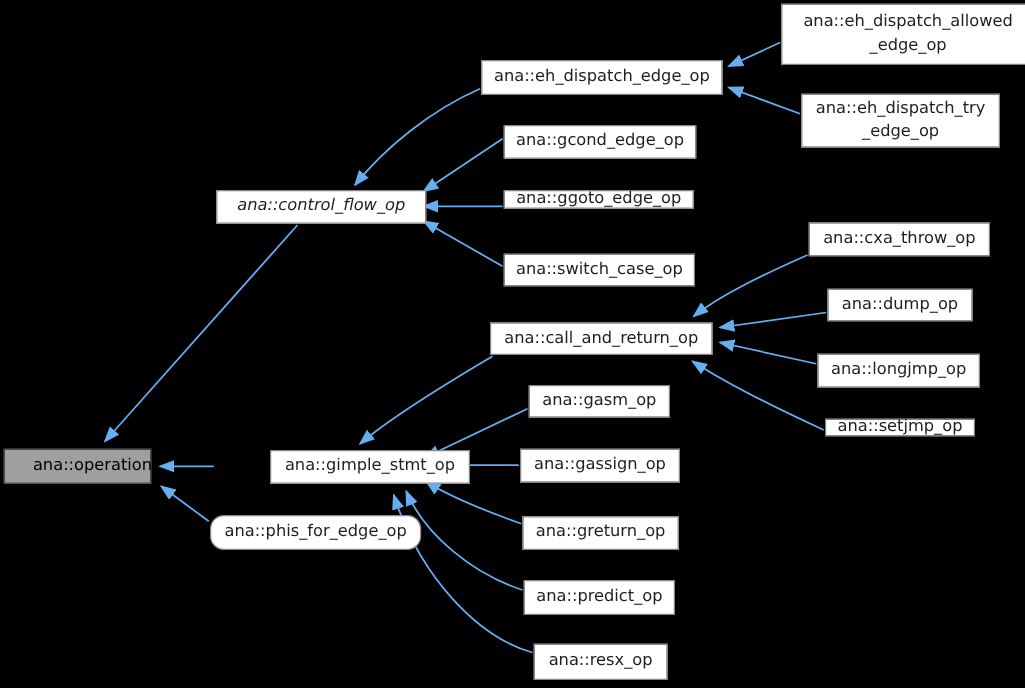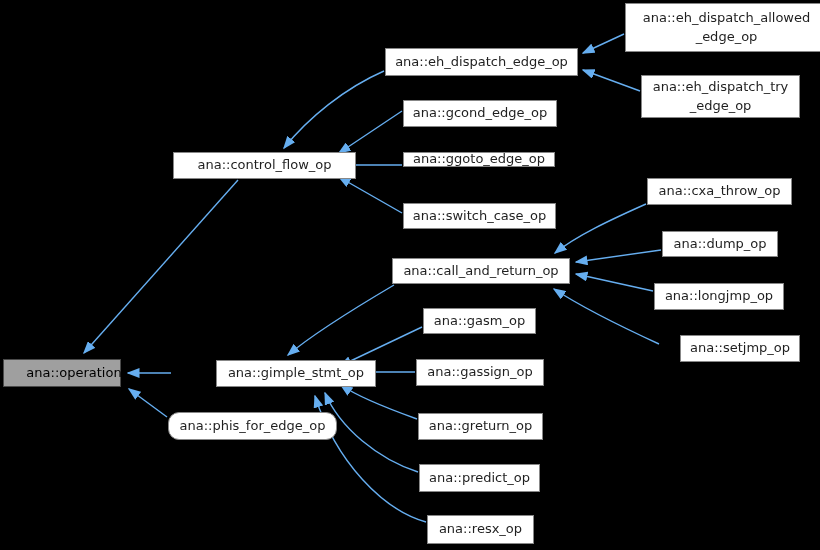--- a/index.html
+++ b/index.html
@@ -83,7 +83,7 @@
   </svg>
   <div id="nodes">
       <div class="node highlight" style="left: 3px; top: 359px; width: 118px; height: 28px;">ana::operation</div>
-      <div class="node" style="left: 173px; top: 152px; width: 183px; height: 27px;">ana::control_flow_op</div>
+      <div class="node" style="left: 173px; top: 152px; width: 168px; height: 27px; font-style: italic;">ana::control_flow_op</div>
       <div class="node" style="left: 172px; top: 360px; width: 160px; height: 27px; margin-left: 44px;">ana::gimple_stmt_op</div>
       <div class="node" style="left: 168px; top: 412px; width: 169px; height: 28px; border-radius: 11px;">ana::phis_for_edge_op</div>
       <div class="node" style="left: 385px; top: 48px; width: 193px; height: 28px;">ana::eh_dispatch_edge_op</div>

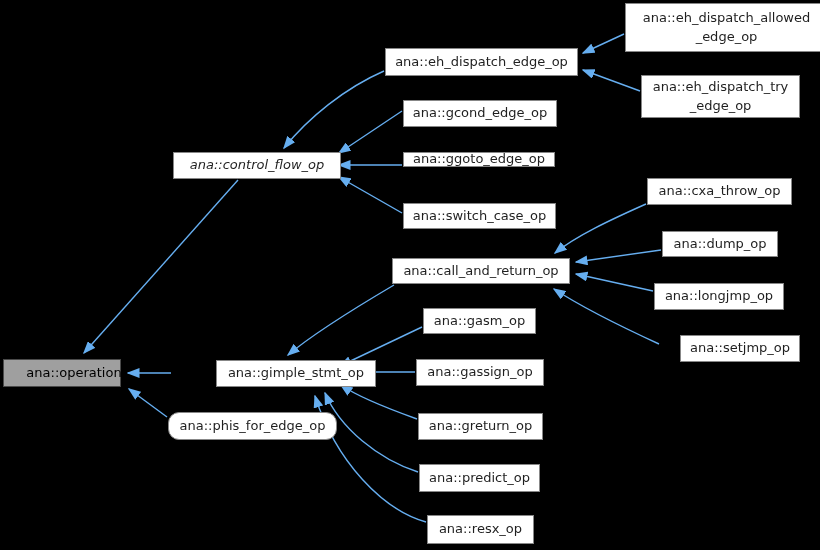--- a/index.html
+++ b/index.html
@@ -103,7 +103,7 @@
       <div class="node" style="left: 647px; top: 178px; width: 145px; height: 27px;">ana::cxa_throw_op</div>
       <div class="node" style="left: 662px; top: 231px; width: 116px; height: 26px;">ana::dump_op</div>
       <div class="node" style="left: 654px; top: 283px; width: 130px; height: 27px;">ana::longjmp_op</div>
-      <div class="node" style="left: 660px; top: 335px; width: 120px; height: 27px; margin-left: 20px;">ana::setjmp_op</div>
+      <div class="node" style="left: 660px; top: 335px; width: 120px; height: 14px;">ana::setjmp_op</div>
     </div>
 </div>
 

